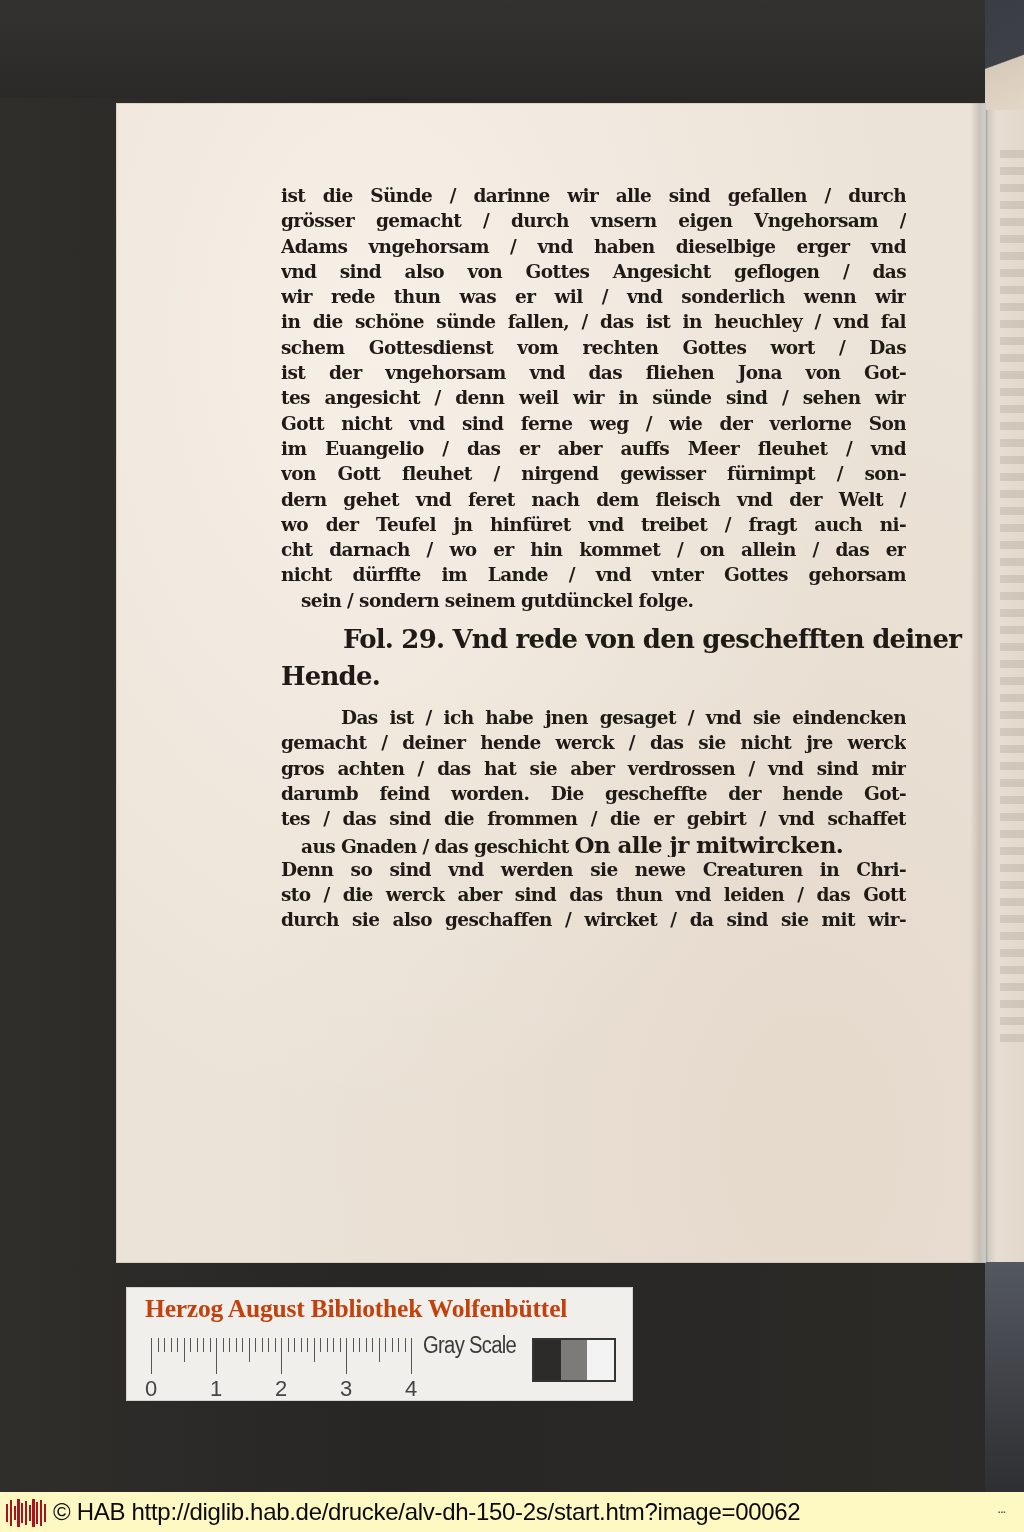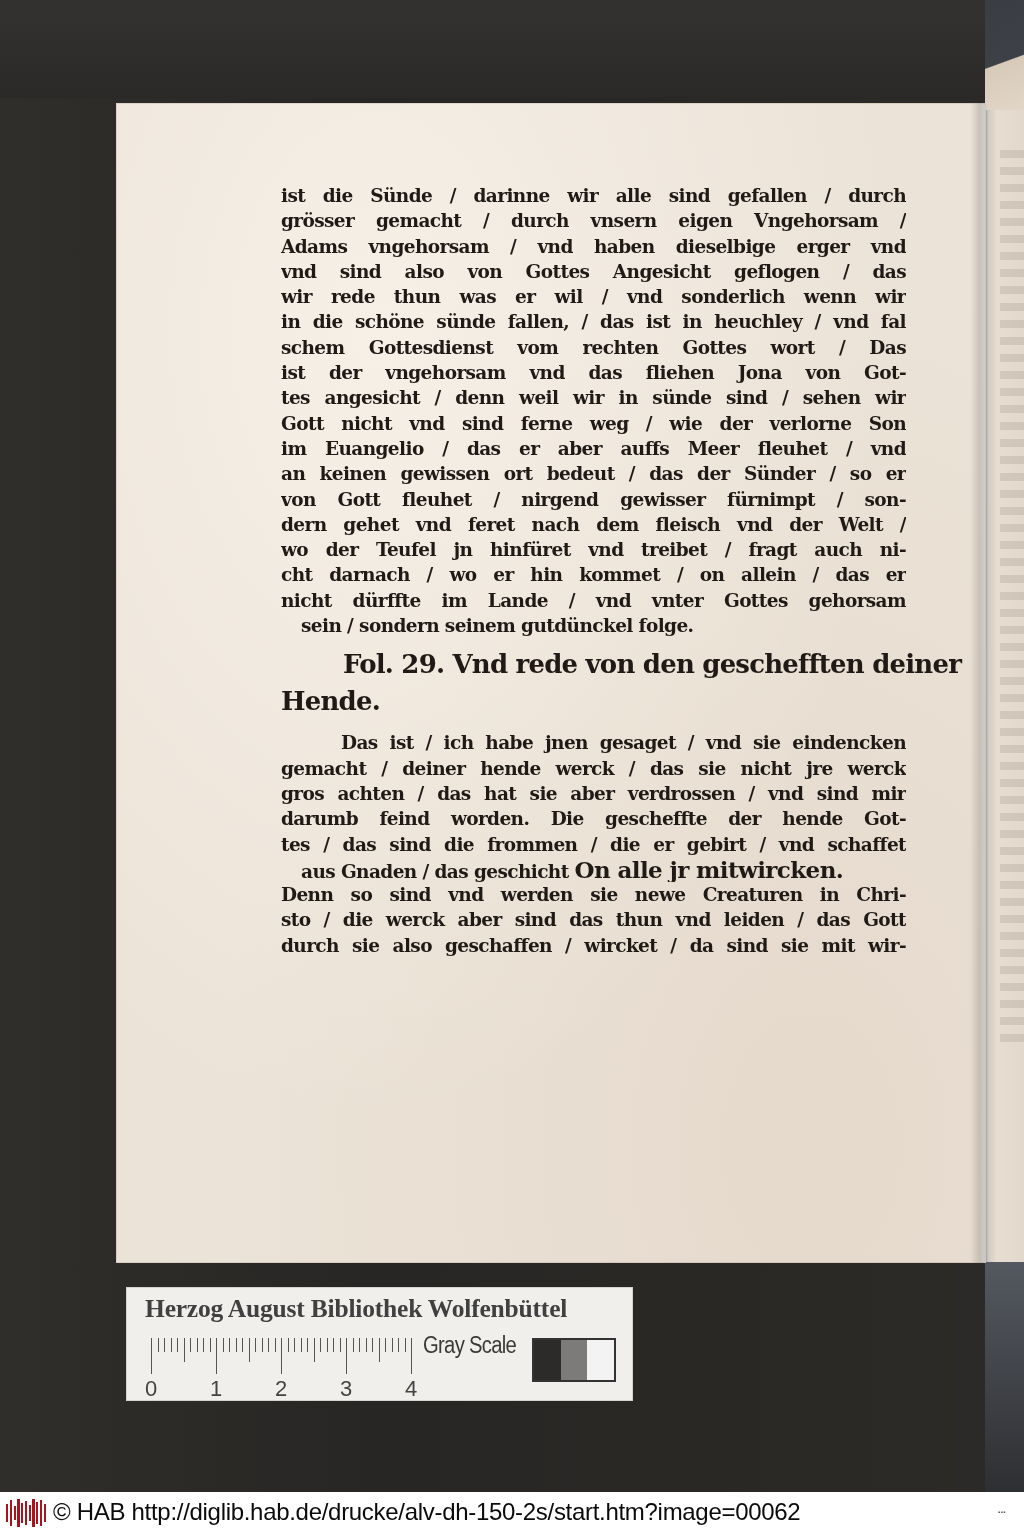--- a/index.html
+++ b/index.html
@@ -139,7 +139,6 @@
         <div class="line">tes angesicht / denn weil wir in sünde sind / sehen wir</div>
         <div class="line">Gott nicht vnd sind ferne weg / wie der verlorne Son</div>
         <div class="line">im Euangelio / das er aber auffs Meer fleuhet / vnd</div>
-        <div class="line">an keinen gewissen ort bedeut / das der Sünder / so er</div>
         <div class="line">von Gott fleuhet / nirgend gewisser fürnimpt / son-</div>
         <div class="line">dern gehet vnd feret nach dem fleisch vnd der Welt /</div>
         <div class="line">wo der Teufel jn hinfüret vnd treibet / fragt auch ni-</div>

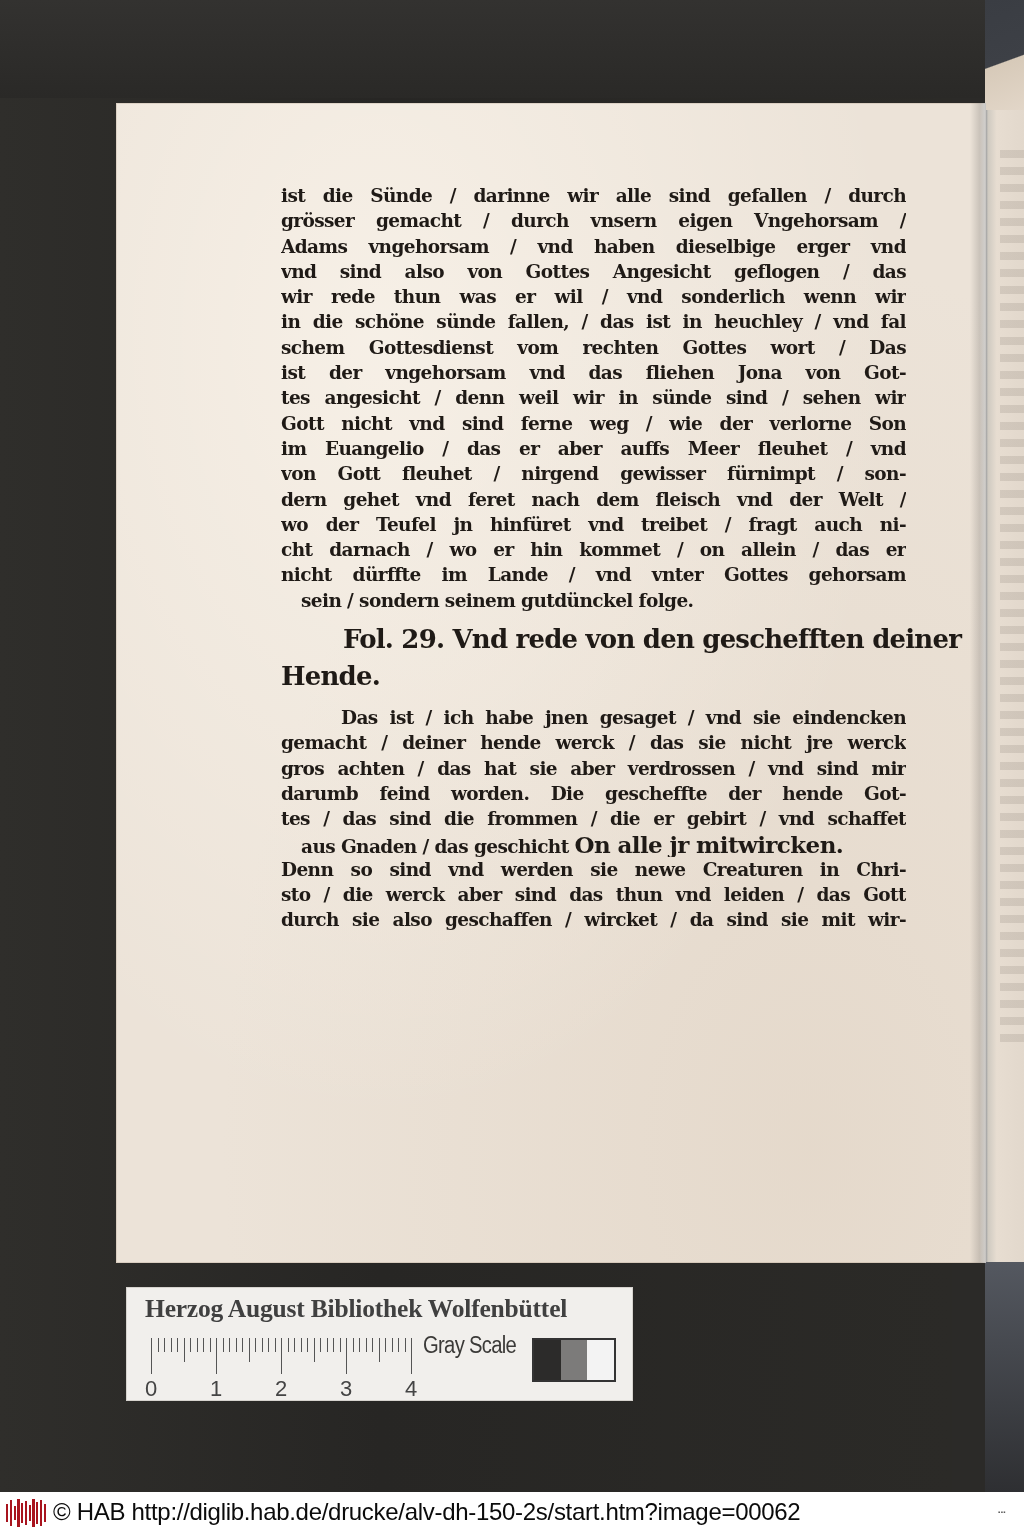--- a/index.html
+++ b/index.html
@@ -75,7 +75,7 @@
     }
     .card-title {
       position: absolute; left: 18px; top: 6px; font-size: 25.5px; font-weight: bold;
-      color: #404040; letter-spacing: -0.2px; white-space: nowrap;
+      color: #c2410c; letter-spacing: -0.2px; white-space: nowrap;
     }
     .ruler {
       position: absolute; left: 24px; top: 50px; width: 260px; height: 40px;

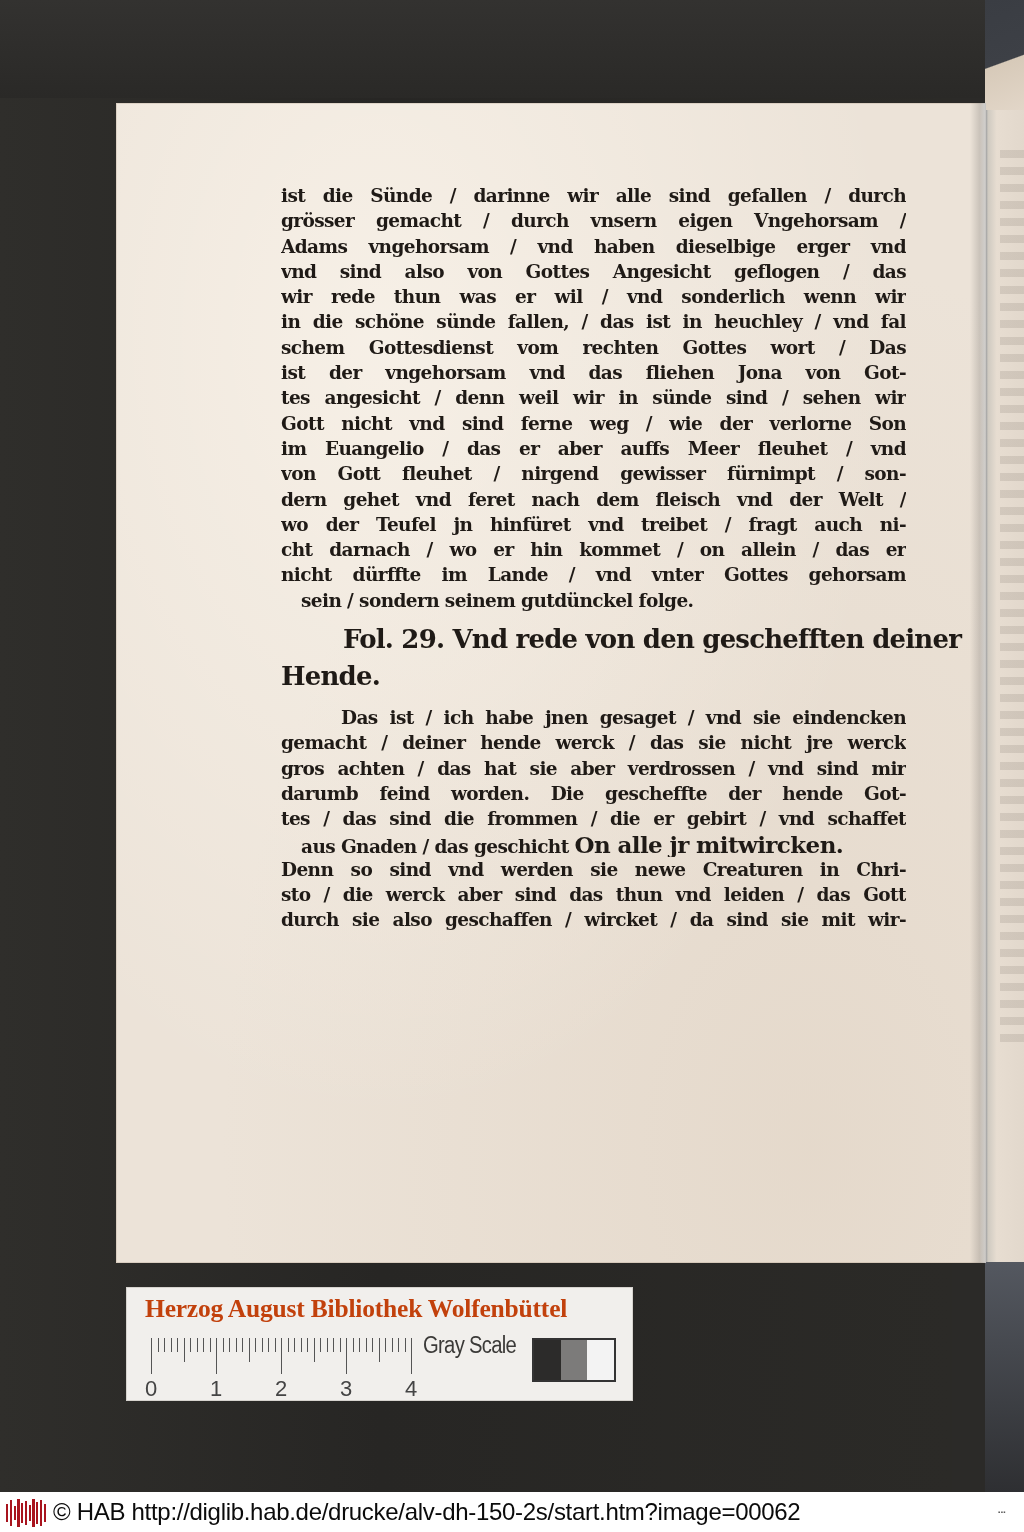--- a/index.html
+++ b/index.html
@@ -98,7 +98,7 @@
 
     .footer {
       position: absolute; left: 0; top: 1492px; width: 1024px; height: 40px;
-      background: #ffffff;
+      background: #fef9c3;
       display: flex; align-items: center;
       font-family: "Liberation Sans", sans-serif;
     }

